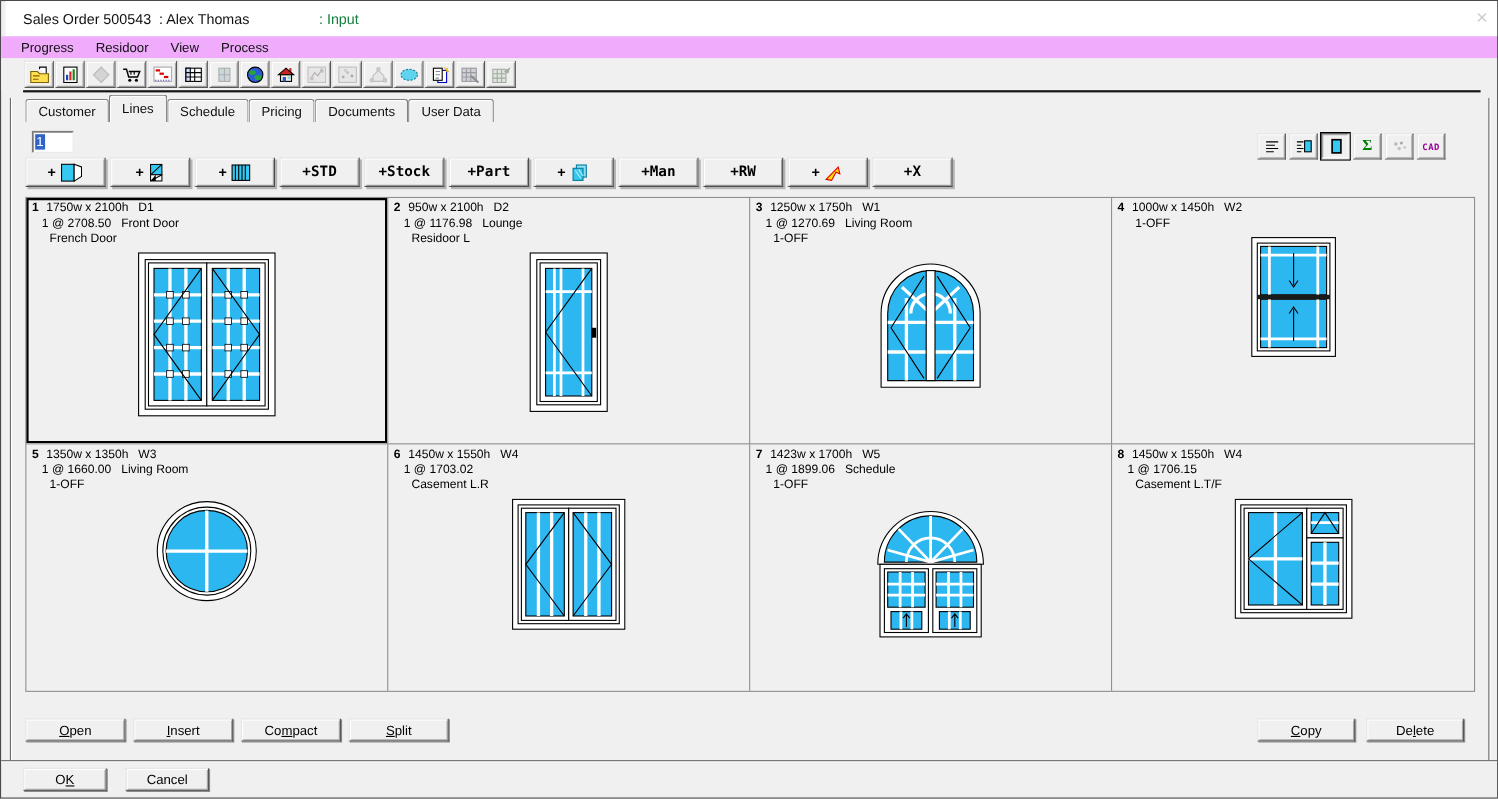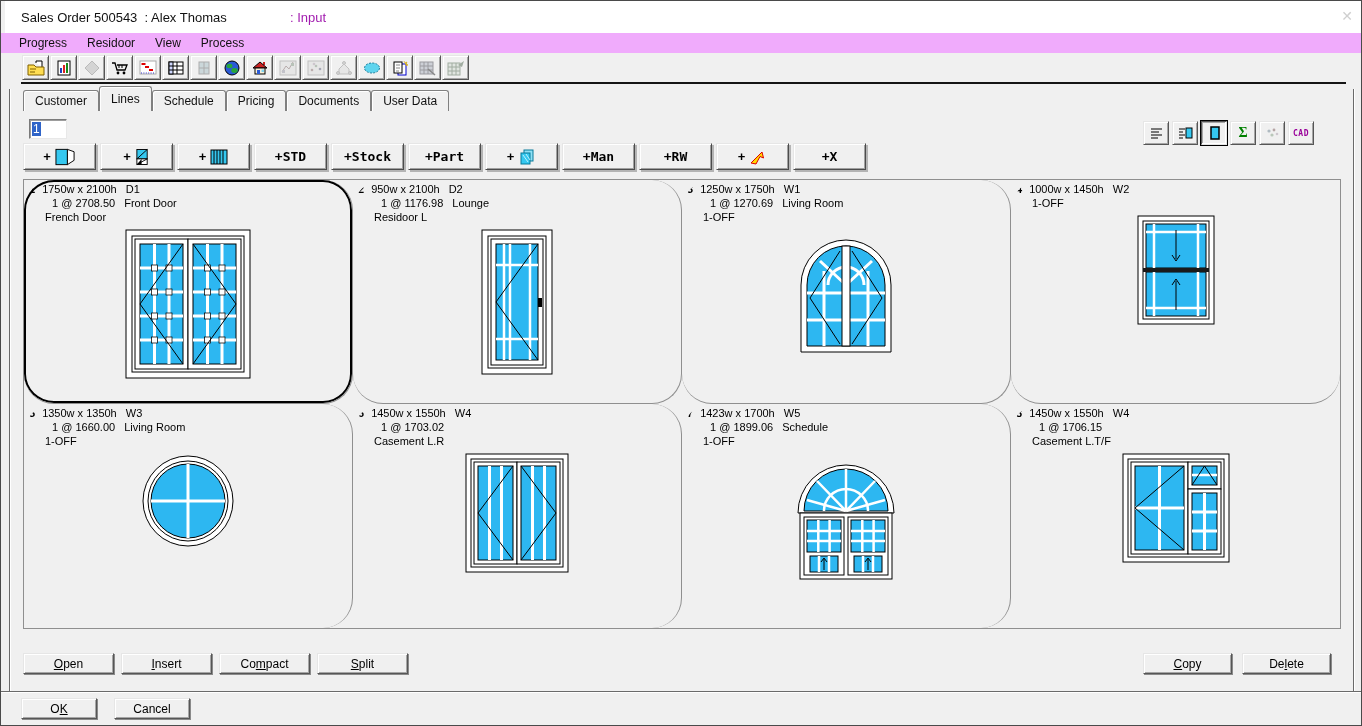--- a/index.html
+++ b/index.html
@@ -10,7 +10,7 @@
   
   .titlebar{position:absolute;left:4px;top:0;width:100%;height:32px;background:#fff;}
   .titlebar .ttext{position:absolute;left:16px;top:9px;font-size:13px;color:#111;white-space:pre;}
-  .titlebar .tstatus{position:absolute;left:285px;top:9px;font-size:13px;color:#a21caf;}
+  .titlebar .tstatus{position:absolute;left:285px;top:9px;font-size:13px;color:#15803d;}
   .titlebar .close{position:absolute;right:12px;top:7px;font-size:14px;color:#cfcfcf;cursor:default;}
   .menubar{position:absolute;left:0;top:32px;width:100%;height:20px;background:#f0abfc;display:flex;align-items:center;padding-left:8px;}
   .menuitem{font-size:12px;color:#111;padding:2px 10px 3px;cursor:default;}

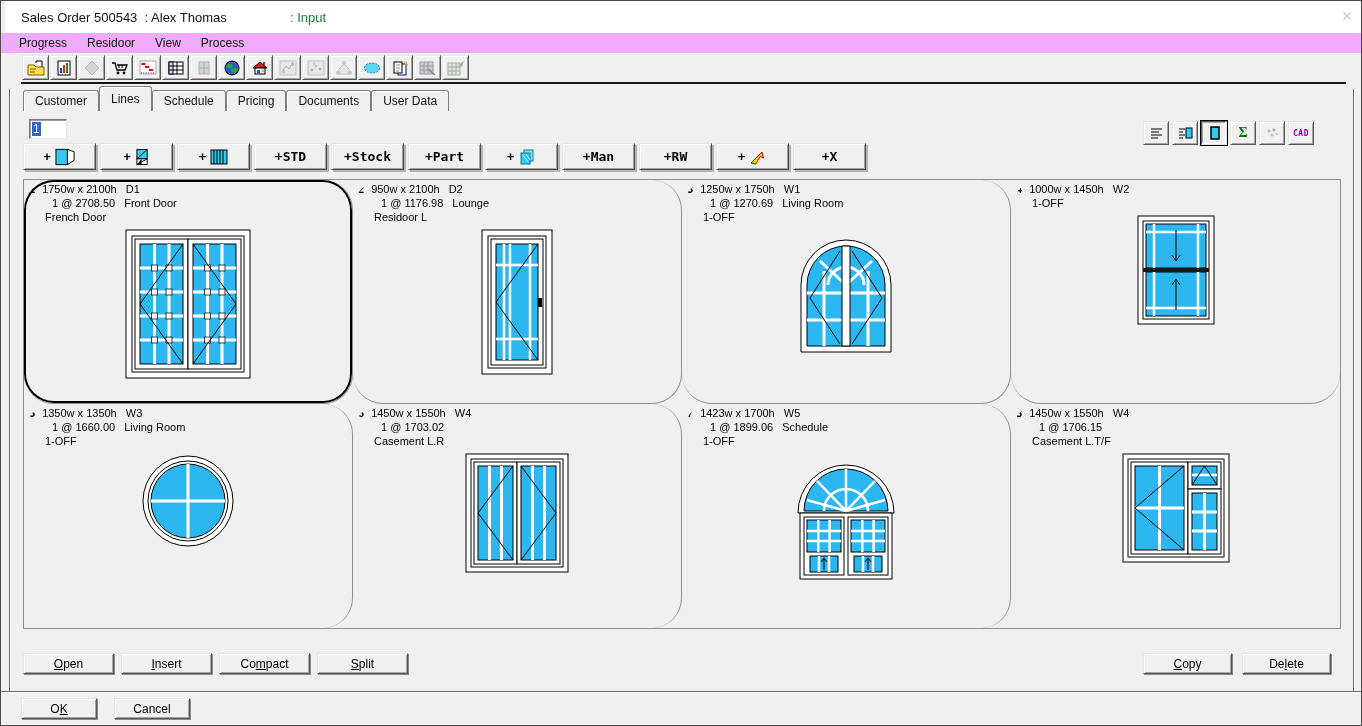--- a/index.html
+++ b/index.html
@@ -57,7 +57,7 @@
   
   .grid{position:absolute;left:22px;top:178px;width:1318px;height:450px;border:1px solid #8f8f8f;background:#f0f0f0;
         display:grid;grid-template-columns:repeat(4,1fr);grid-template-rows:repeat(2,1fr);}
-  .cell{border-right:1px solid #8f8f8f;border-bottom:1px solid #8f8f8f;display:flex;flex-direction:column;overflow:hidden;border-radius:30px;}
+  .cell{border-right:1px solid #8f8f8f;border-bottom:1px solid #8f8f8f;display:flex;flex-direction:column;overflow:hidden;}
   .cell:nth-child(4n){border-right:none;}
   .cell:nth-child(n+5){border-bottom:none;}
   .cell.selected{box-shadow:inset 0 0 0 2px #000;}

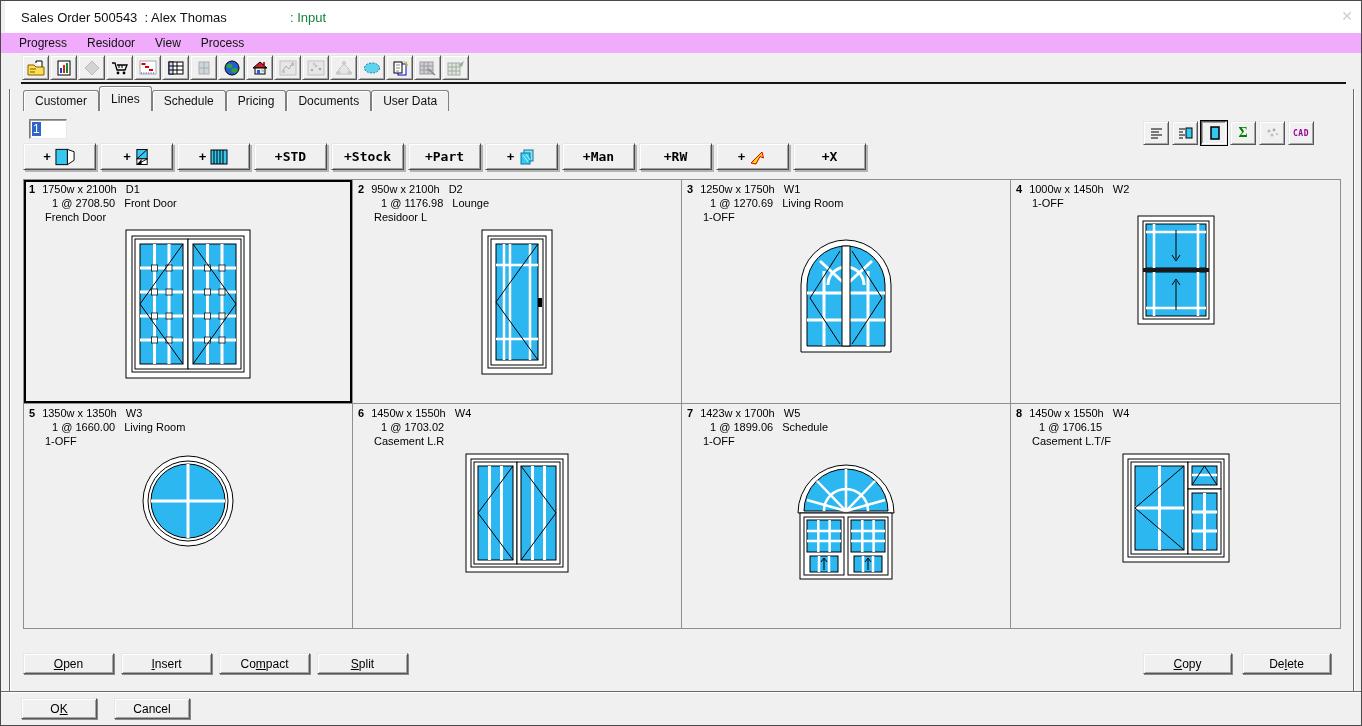--- a/index.html
+++ b/index.html
@@ -64,7 +64,7 @@
   .c1{font-size:11px;line-height:14px;padding:2px 5px 0;color:#000;}
   .num{font-weight:bold;margin-right:7px;}
   .size{margin-right:9px;}
-  .c2{font-size:11px;line-height:14px;padding:0 5px 0 28px;color:#000;}
+  .c2{font-size:11px;line-height:14px;padding:0 5px 0 14px;color:#000;}
   .room{margin-left:9px;}
   .c3{font-size:11px;line-height:14px;padding:0 21px;color:#000;}
   .cdraw{flex:1;display:flex;justify-content:center;align-items:flex-start;padding-top:5px;}

